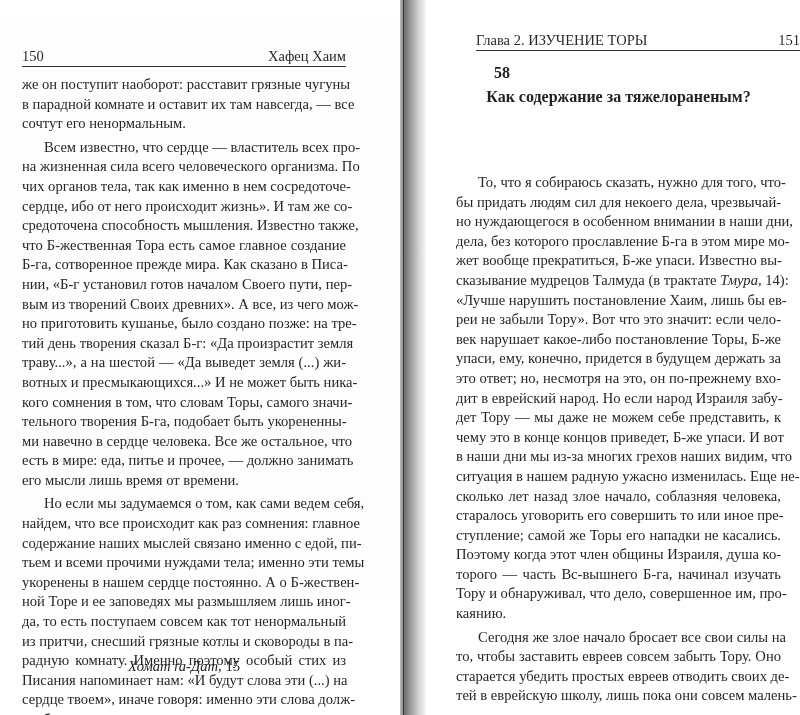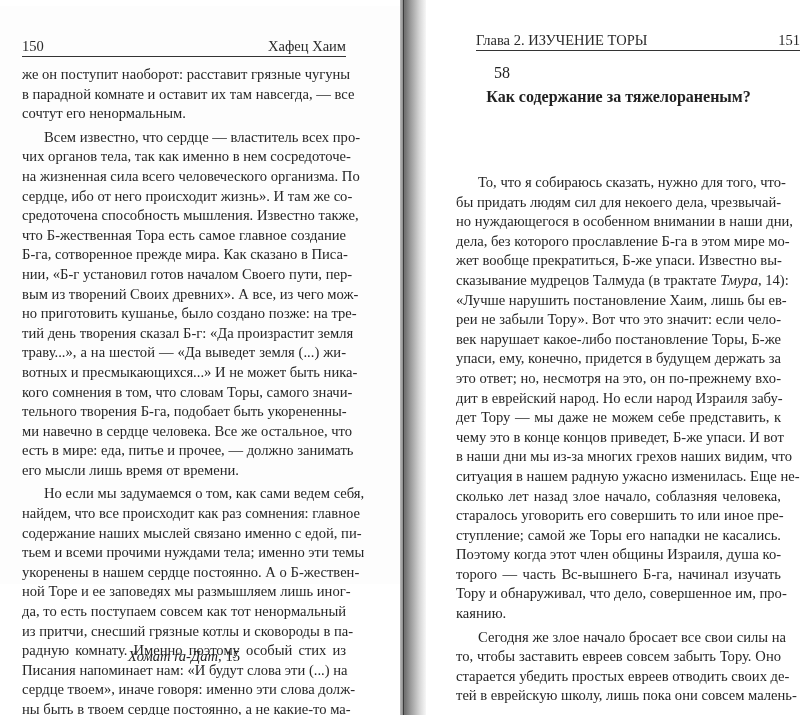--- a/index.html
+++ b/index.html
@@ -10,7 +10,7 @@
     color: #222;
   }
   .spread { position: absolute; left: 0; top: 0; width: 800px; height: 715px; }
-  .page { position: absolute; top: 6px; height: 578px; background: #fdfdfd; }
+  .page { position: absolute; top: 16px; height: 578px; background: #fdfdfd; }
   .page-left { left: 0; width: 404px; }
   .page-right { left: 404px; width: 396px; }
   .gutter {

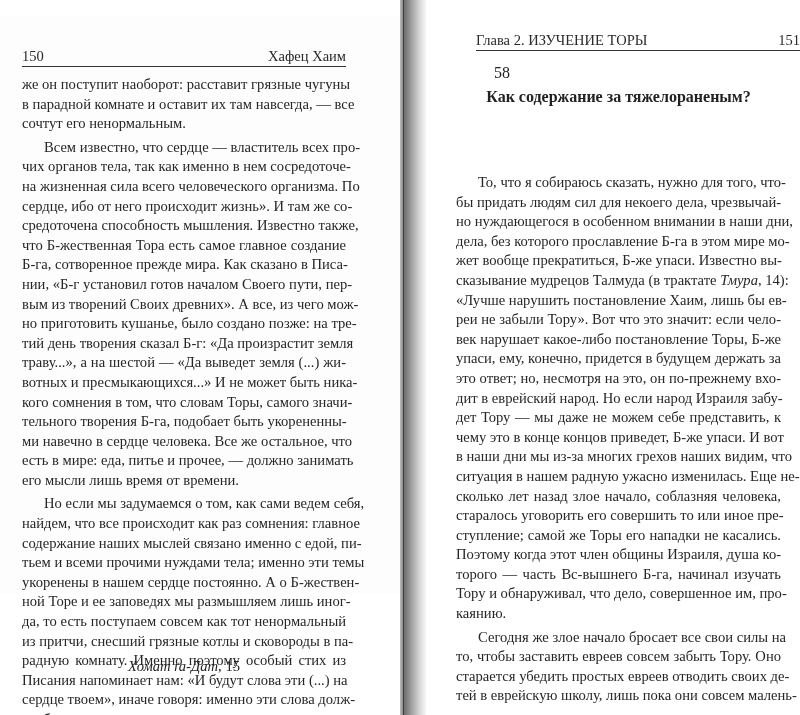--- a/index.html
+++ b/index.html
@@ -50,7 +50,7 @@
   .citation i { font-style: italic; }
 
   .section-number {
-    position: absolute; left: 494px; top: 64px; font-weight: normal; font-size: 16px;
+    position: absolute; left: 494px; top: 64px; font-weight: bold; font-size: 16px;
   }
   .section-title {
     position: absolute; left: 456px; top: 88px; width: 325px; text-align: center;

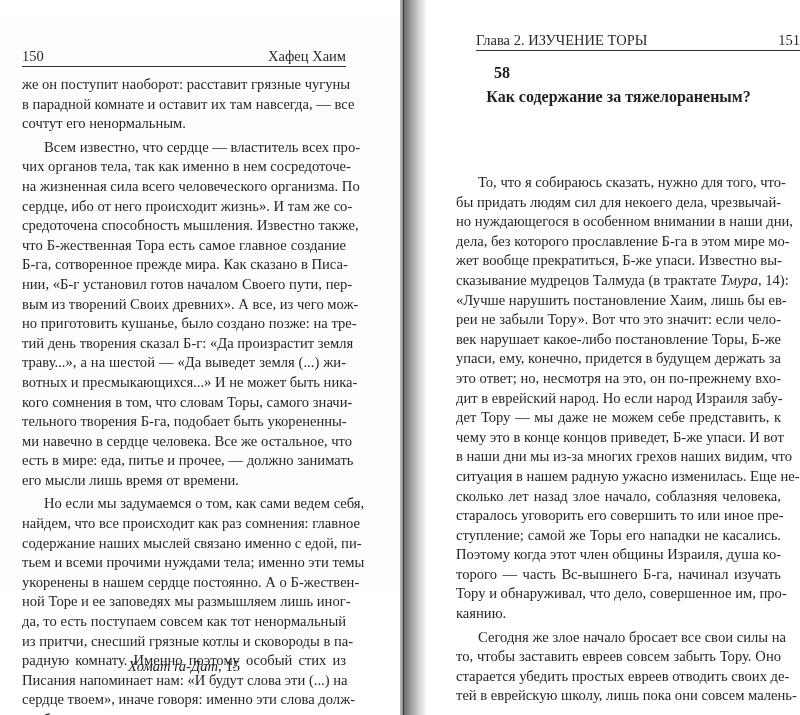--- a/index.html
+++ b/index.html
@@ -77,8 +77,8 @@
         </div>
         <div class="para">
           <span class="line indent">Всем известно, что сердце — властитель всех про-</span>
+          <span class="line">на жизненная сила всего человеческого организма. По</span>
           <span class="line">чих органов тела, так как именно в нем сосредоточе-</span>
-          <span class="line">на жизненная сила всего человеческого организма. По</span>
           <span class="line">сердце, ибо от него происходит жизнь». И там же со-</span>
           <span class="line">средоточена способность мышления. Известно также,</span>
           <span class="line">что Б-жественная Тора есть самое главное создание</span>

